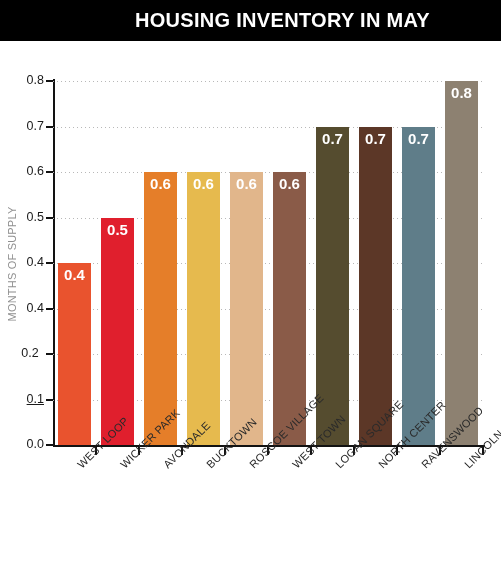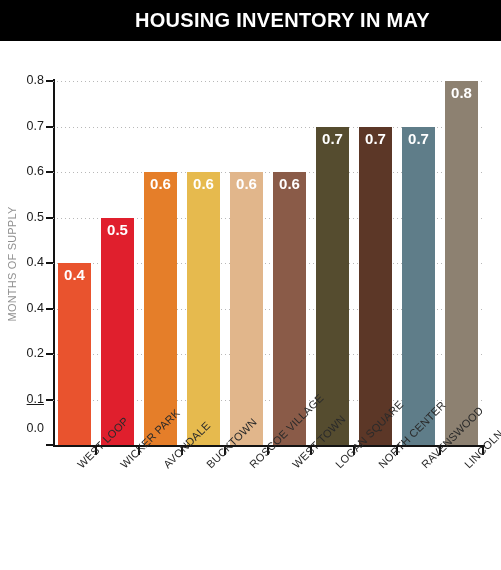--- a/index.html
+++ b/index.html
@@ -167,7 +167,7 @@
   <div id="ytick-labels">
       <div class="ytick-label" style="top: 422px;">0.0</div>
       <div class="ytick-label" style="top: 392.5px; text-decoration: underline;">0.1</div>
-      <div class="ytick-label" style="top: 347px;">0.2</div>
+      <div class="ytick-label" style="top: 347px; text-align: center;">0.2</div>
       <div class="ytick-label" style="top: 301.5px;">0.4</div>
       <div class="ytick-label" style="top: 256px;">0.4</div>
       <div class="ytick-label" style="top: 210.5px;">0.5</div>

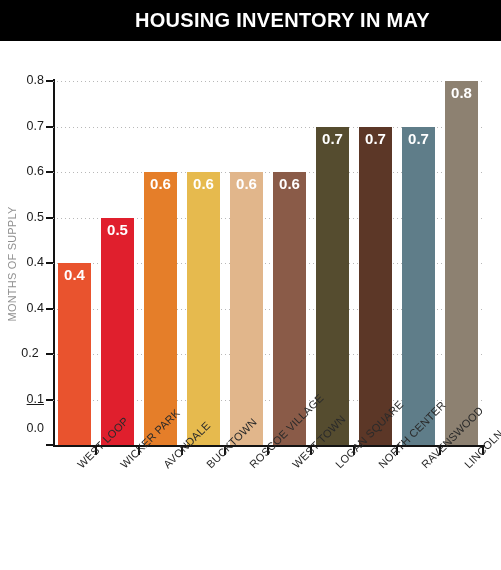--- a/index.html
+++ b/index.html
@@ -165,7 +165,7 @@
   </div>
 
   <div id="ytick-labels">
-      <div class="ytick-label" style="top: 422px;">0.0</div>
+      <div class="ytick-label" style="top: 438px;">0.0</div>
       <div class="ytick-label" style="top: 392.5px; text-decoration: underline;">0.1</div>
       <div class="ytick-label" style="top: 347px; text-align: center;">0.2</div>
       <div class="ytick-label" style="top: 301.5px;">0.4</div>

